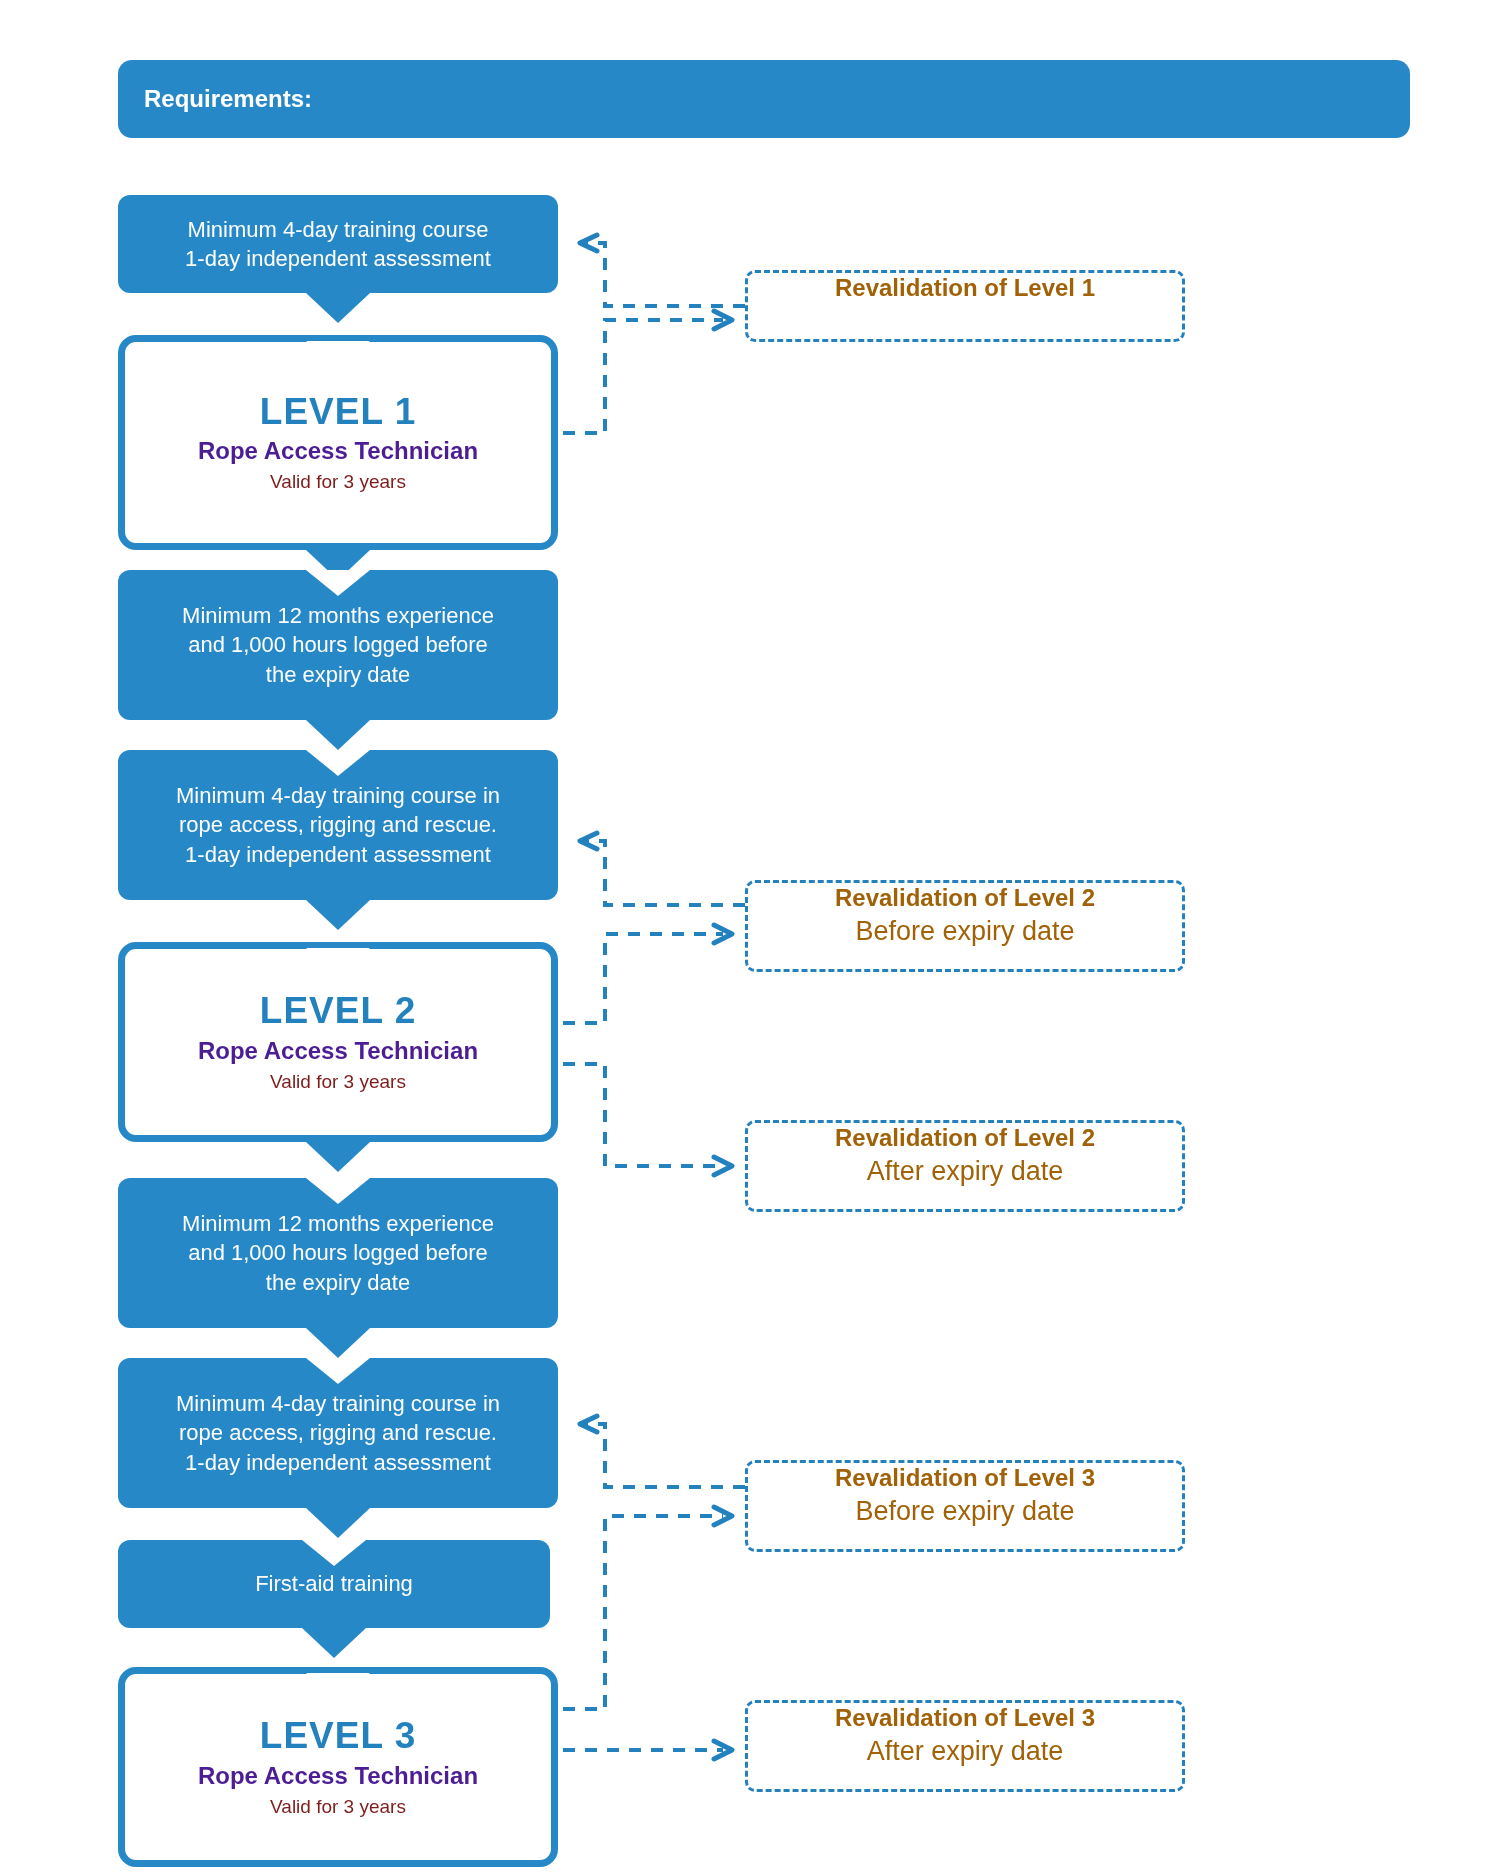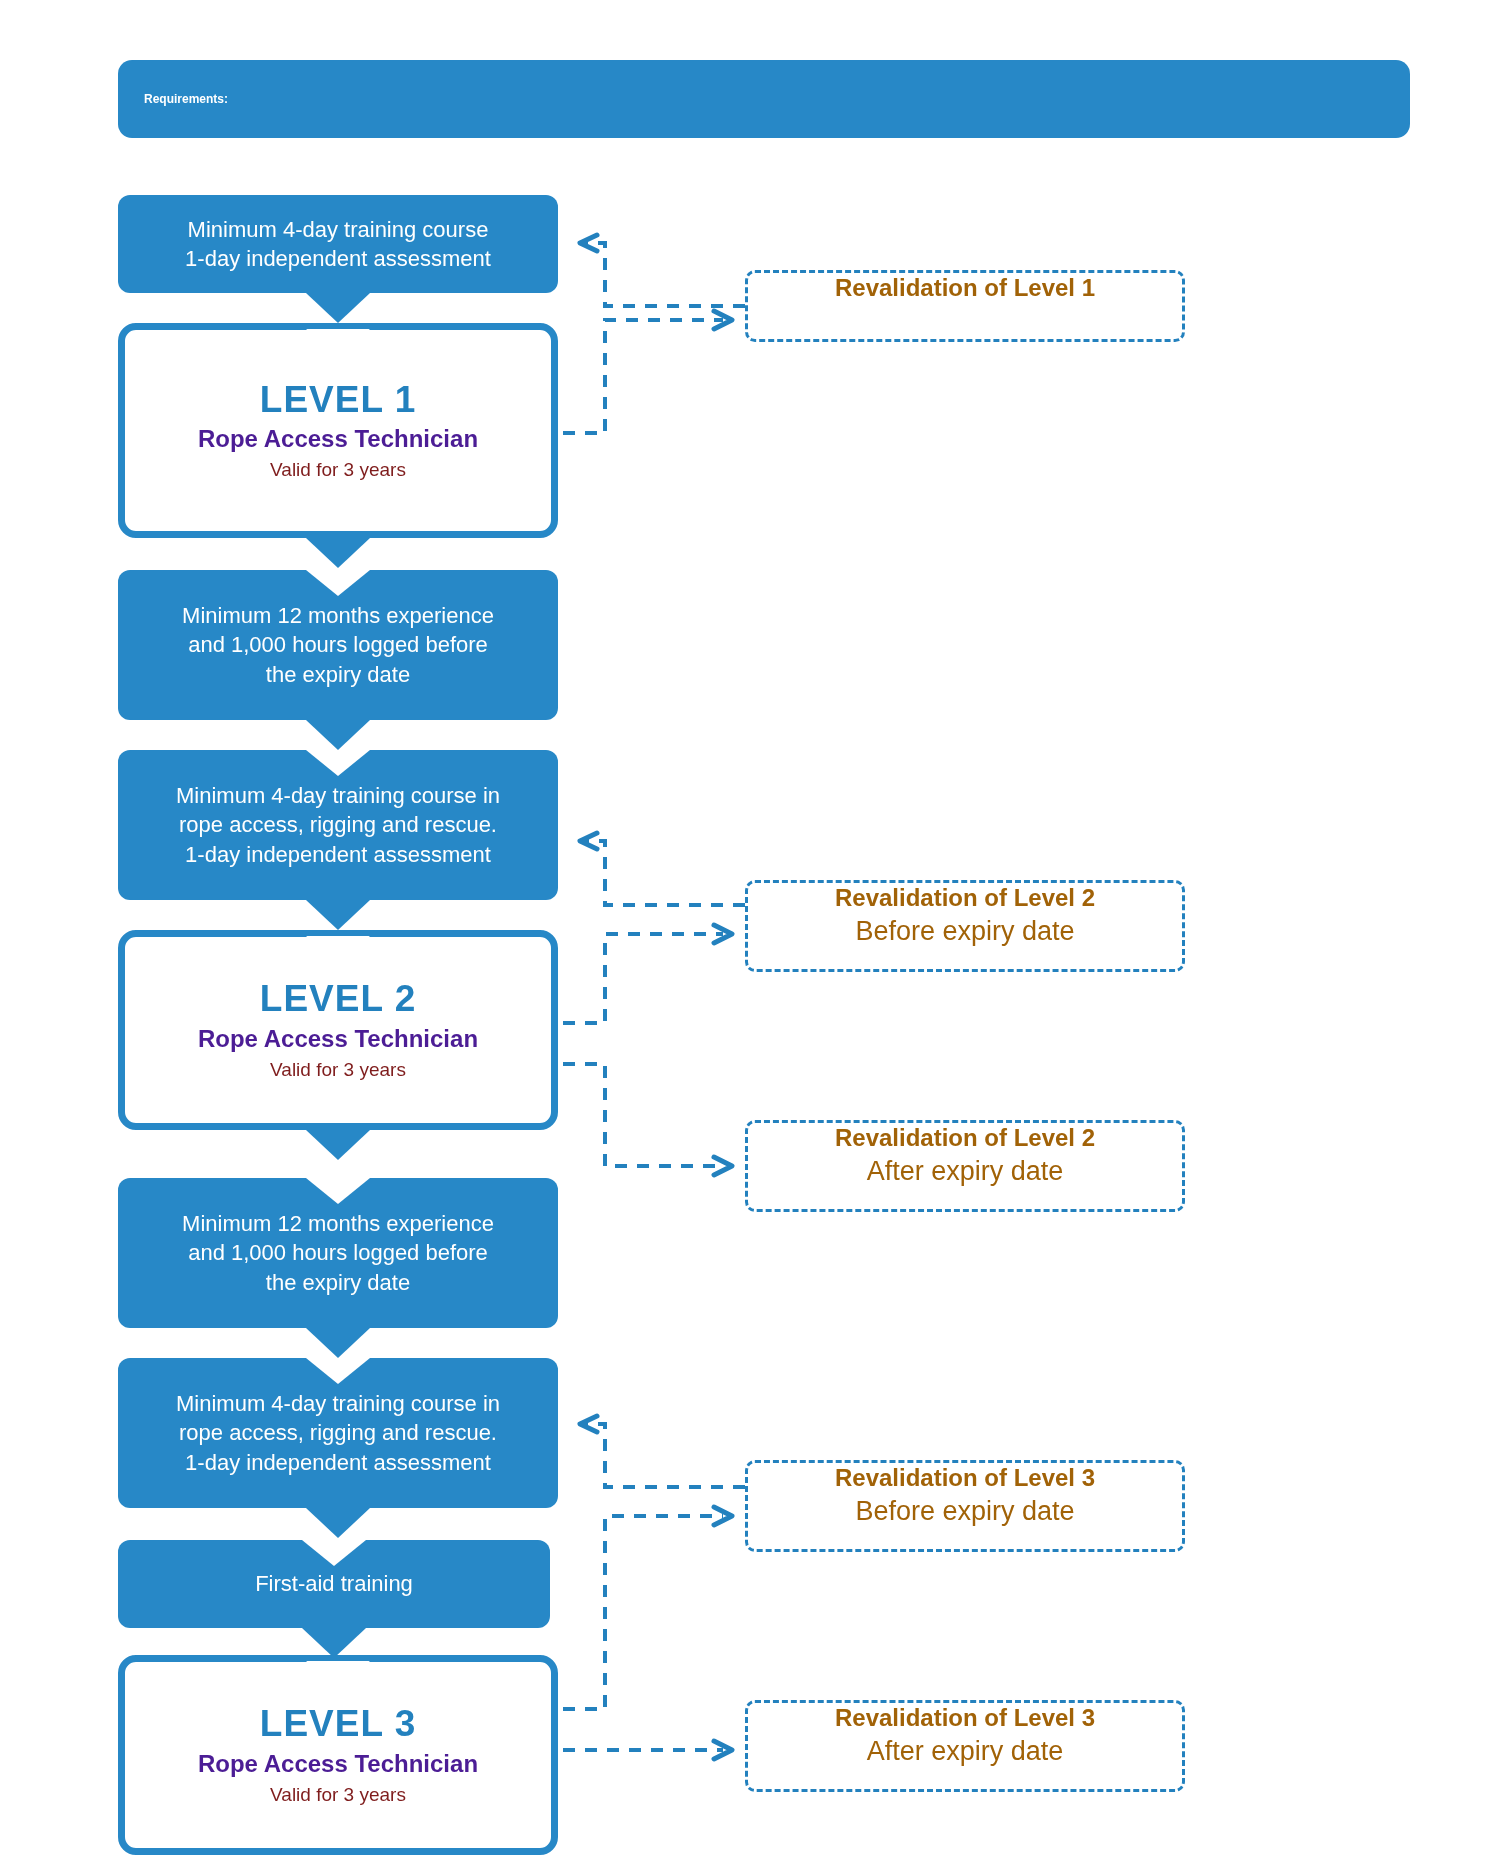--- a/index.html
+++ b/index.html
@@ -132,7 +132,7 @@
     align-items: center;
     box-sizing: border-box;
     padding: 0 26px;
-    font-size: 12px;
+    font-size: 24px;
   }
 
   

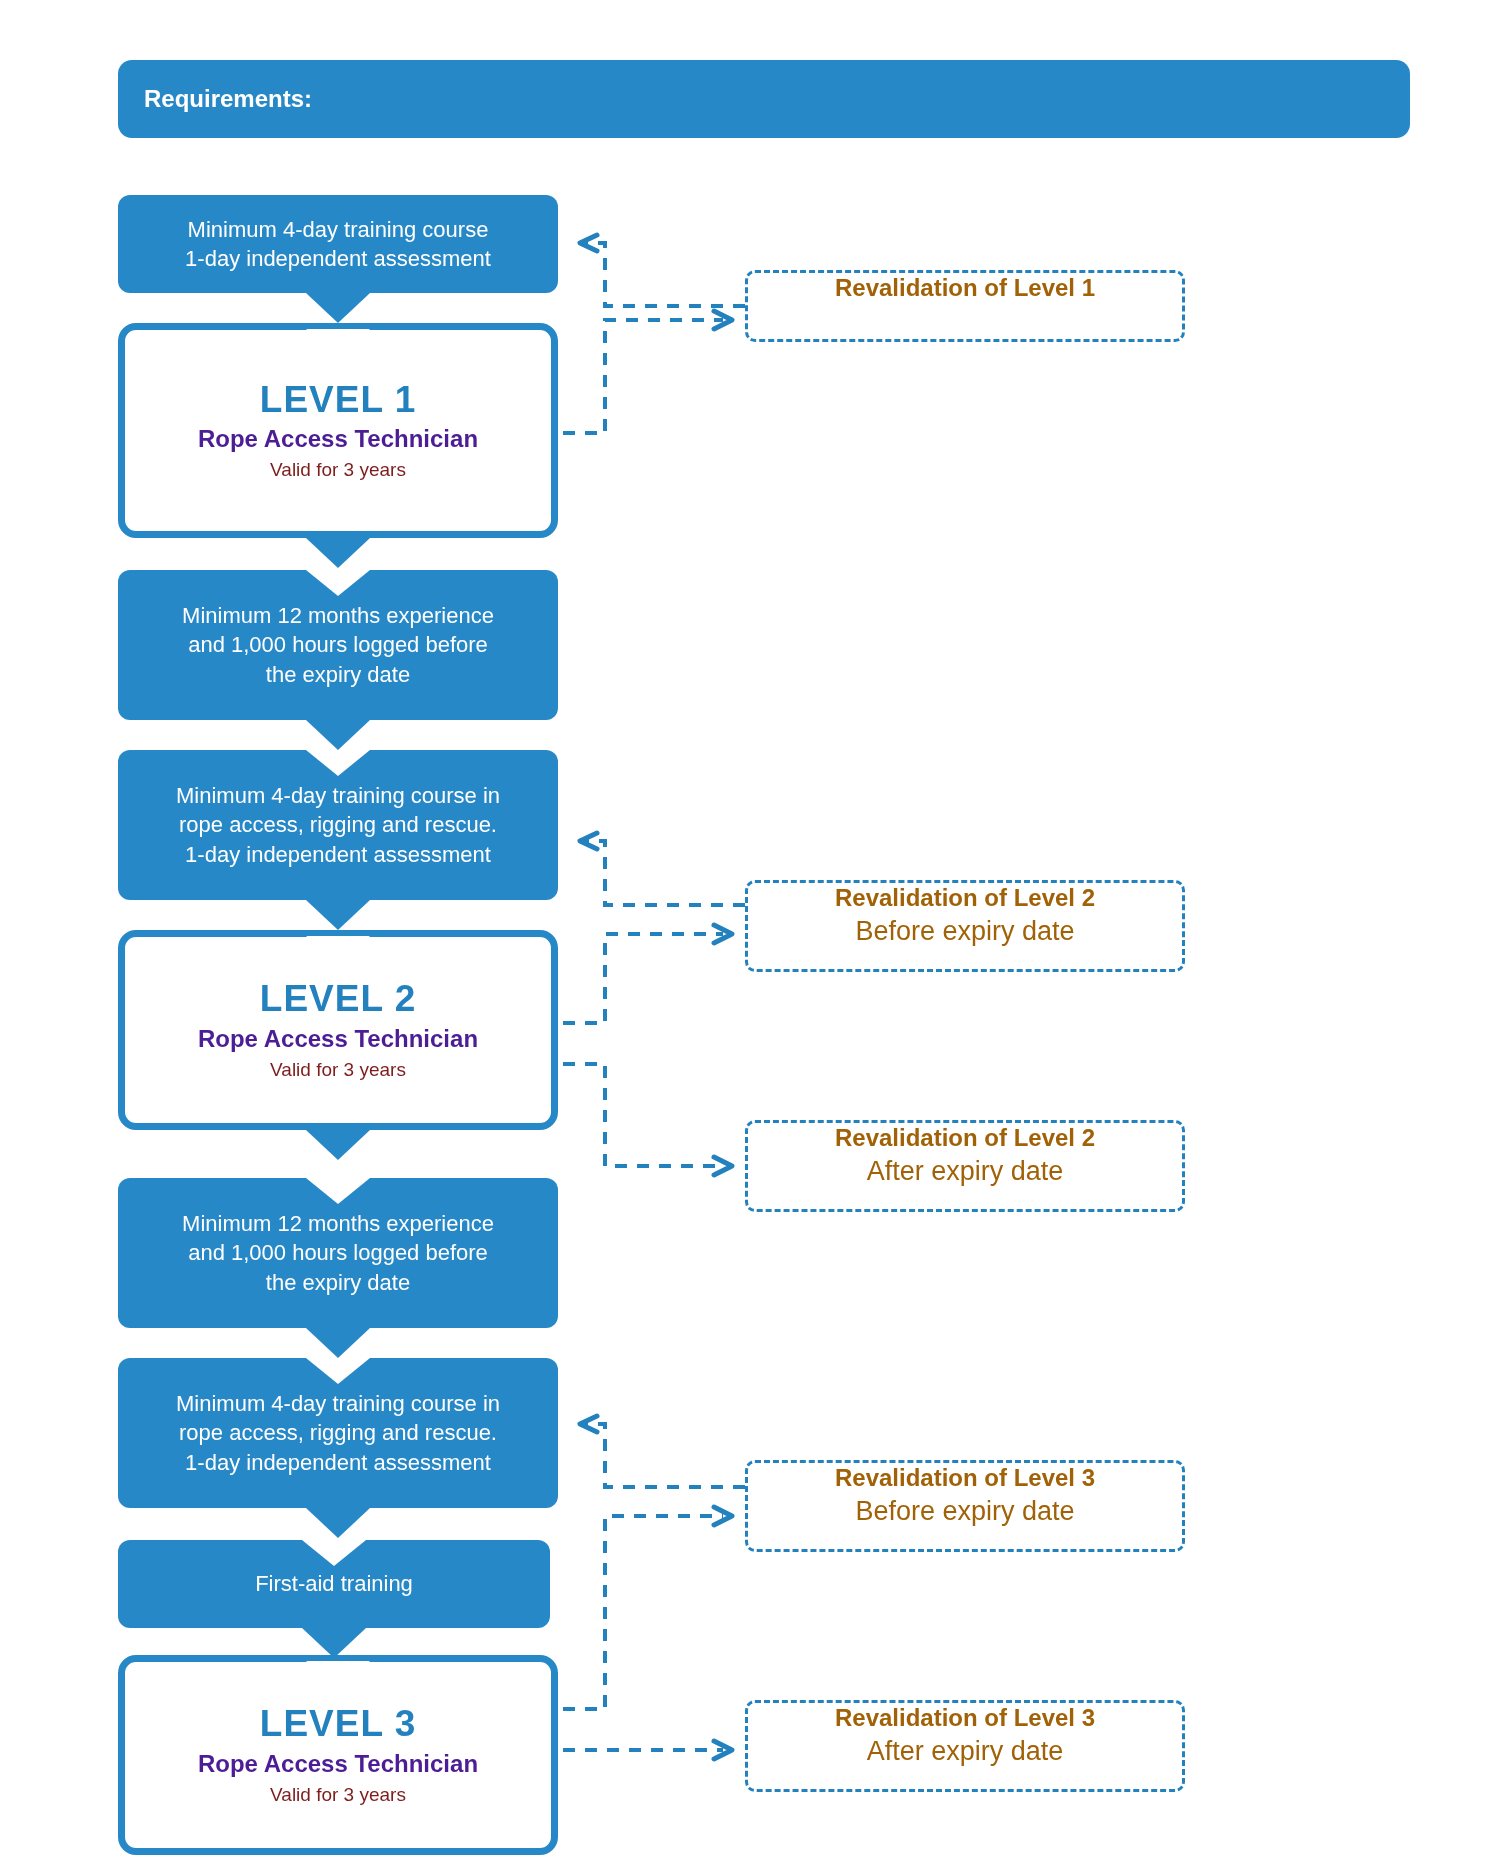--- a/index.html
+++ b/index.html
@@ -74,6 +74,7 @@
     justify-content: center;
     text-align: center;
     color: #2381be;
+    margin-top: 12px;
   }
   .level .lv-title {
     font-size: 37px;

